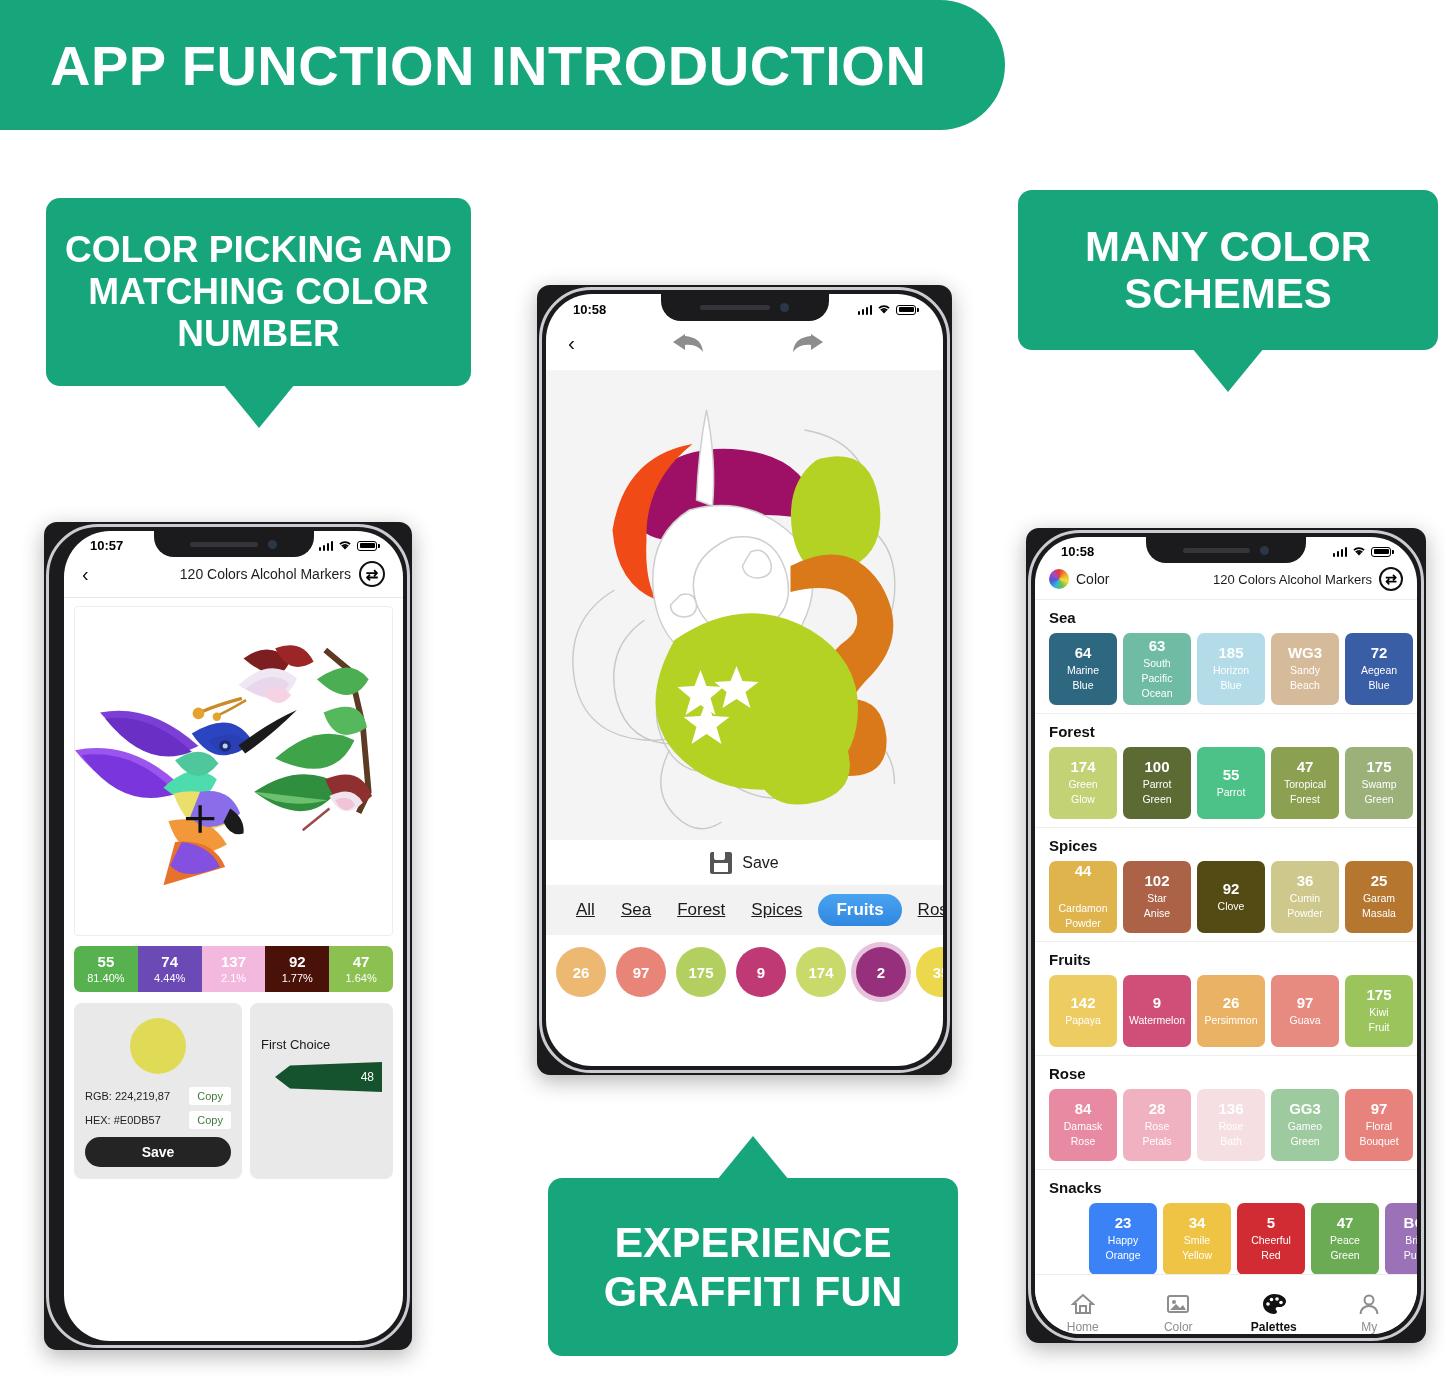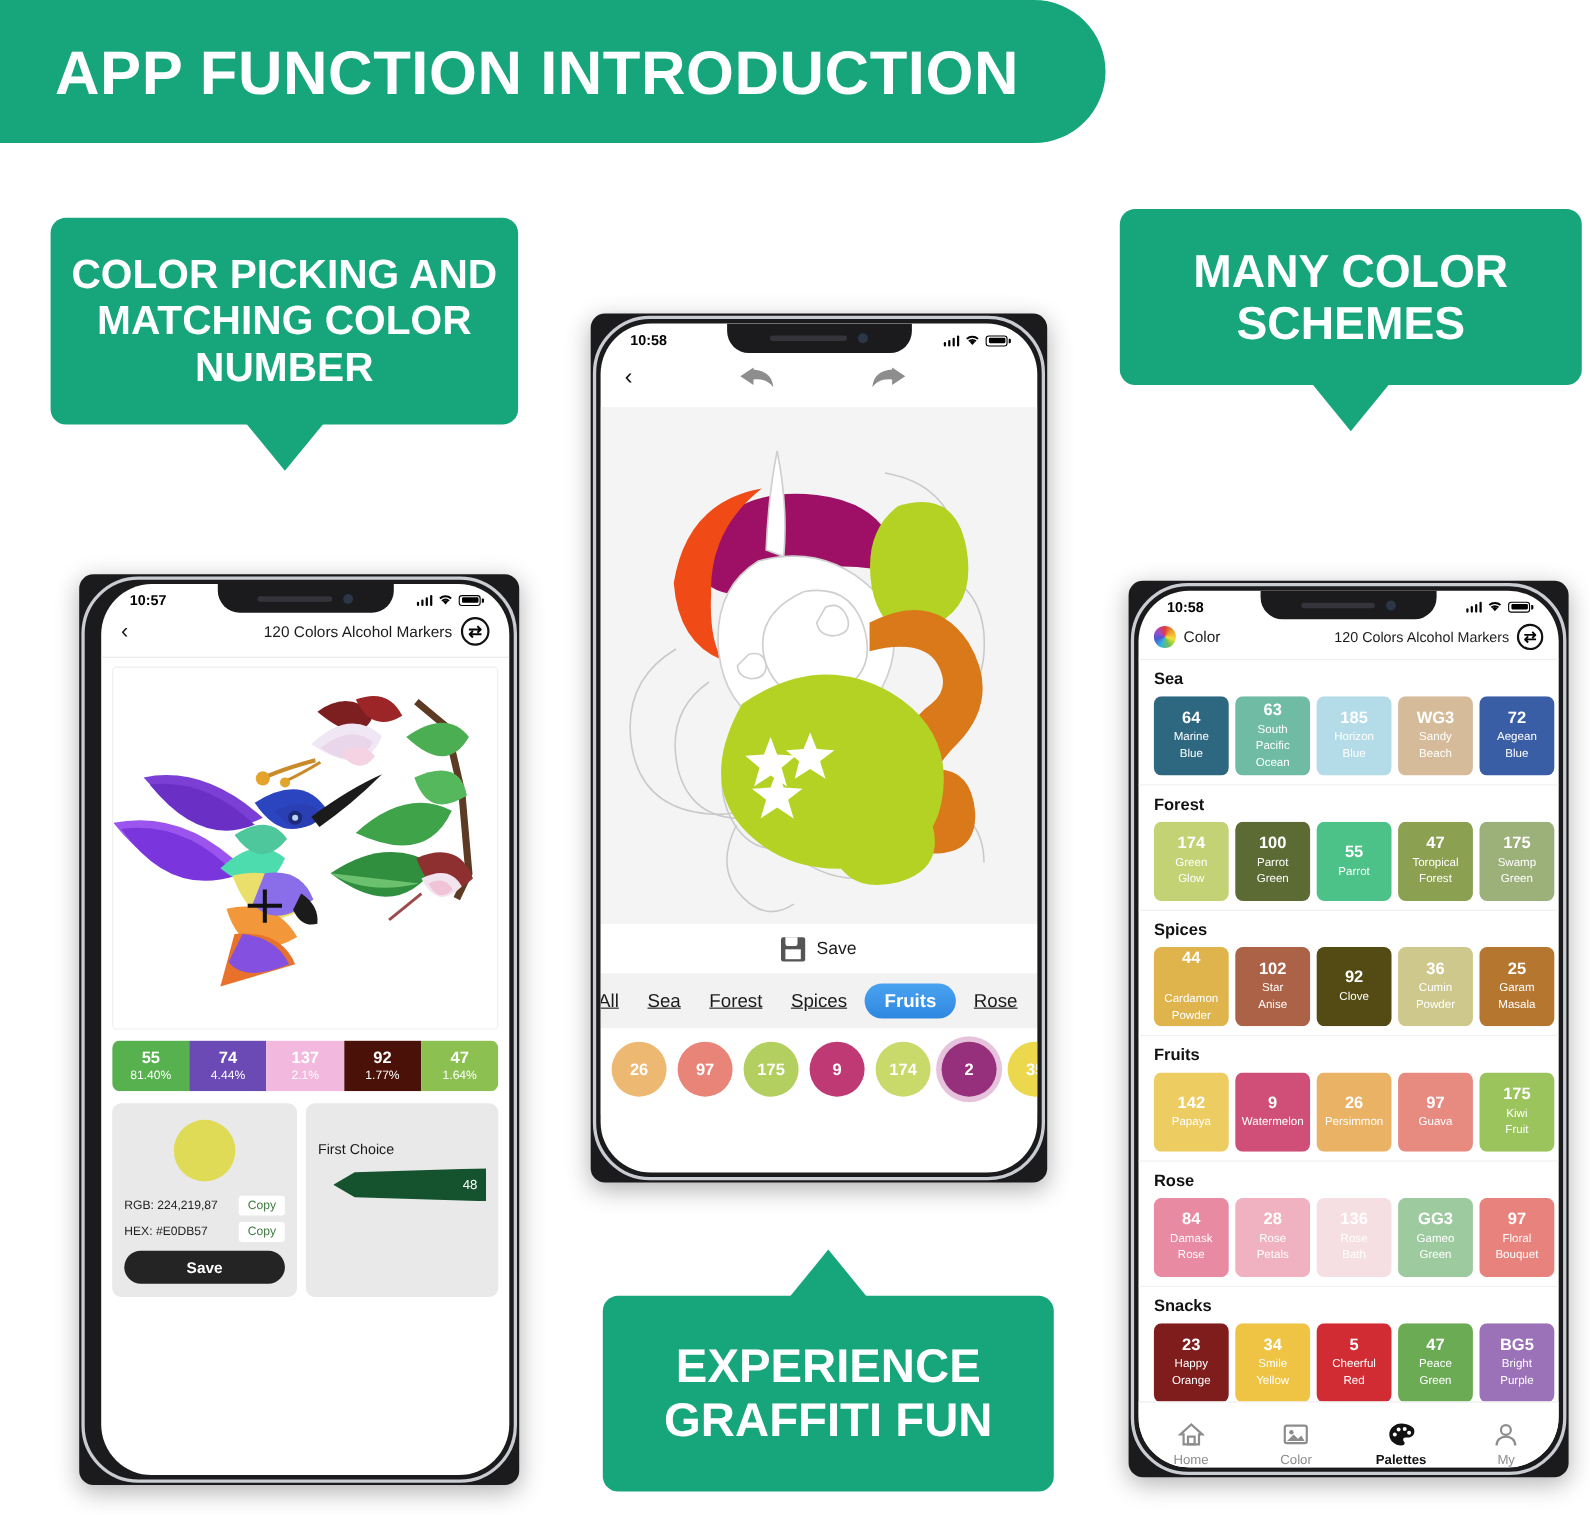--- a/index.html
+++ b/index.html
@@ -108,7 +108,7 @@
   .batt i { position: absolute; inset: 1.5px; background: #000; border-radius: 1px; }
 
   
-  #phone1 { left: 72px; top: 522px; width: 400px; height: 828px; padding-left: 20px; }
+  #phone1 { left: 44px; top: 522px; width: 368px; height: 828px; padding-left: 20px; }
   #phone1 .notch { width: 160px; height: 26px; }
   #phone1 .statusbar { padding: 7px 26px 2px 26px; font-size: 13px; }
   .p1-nav {

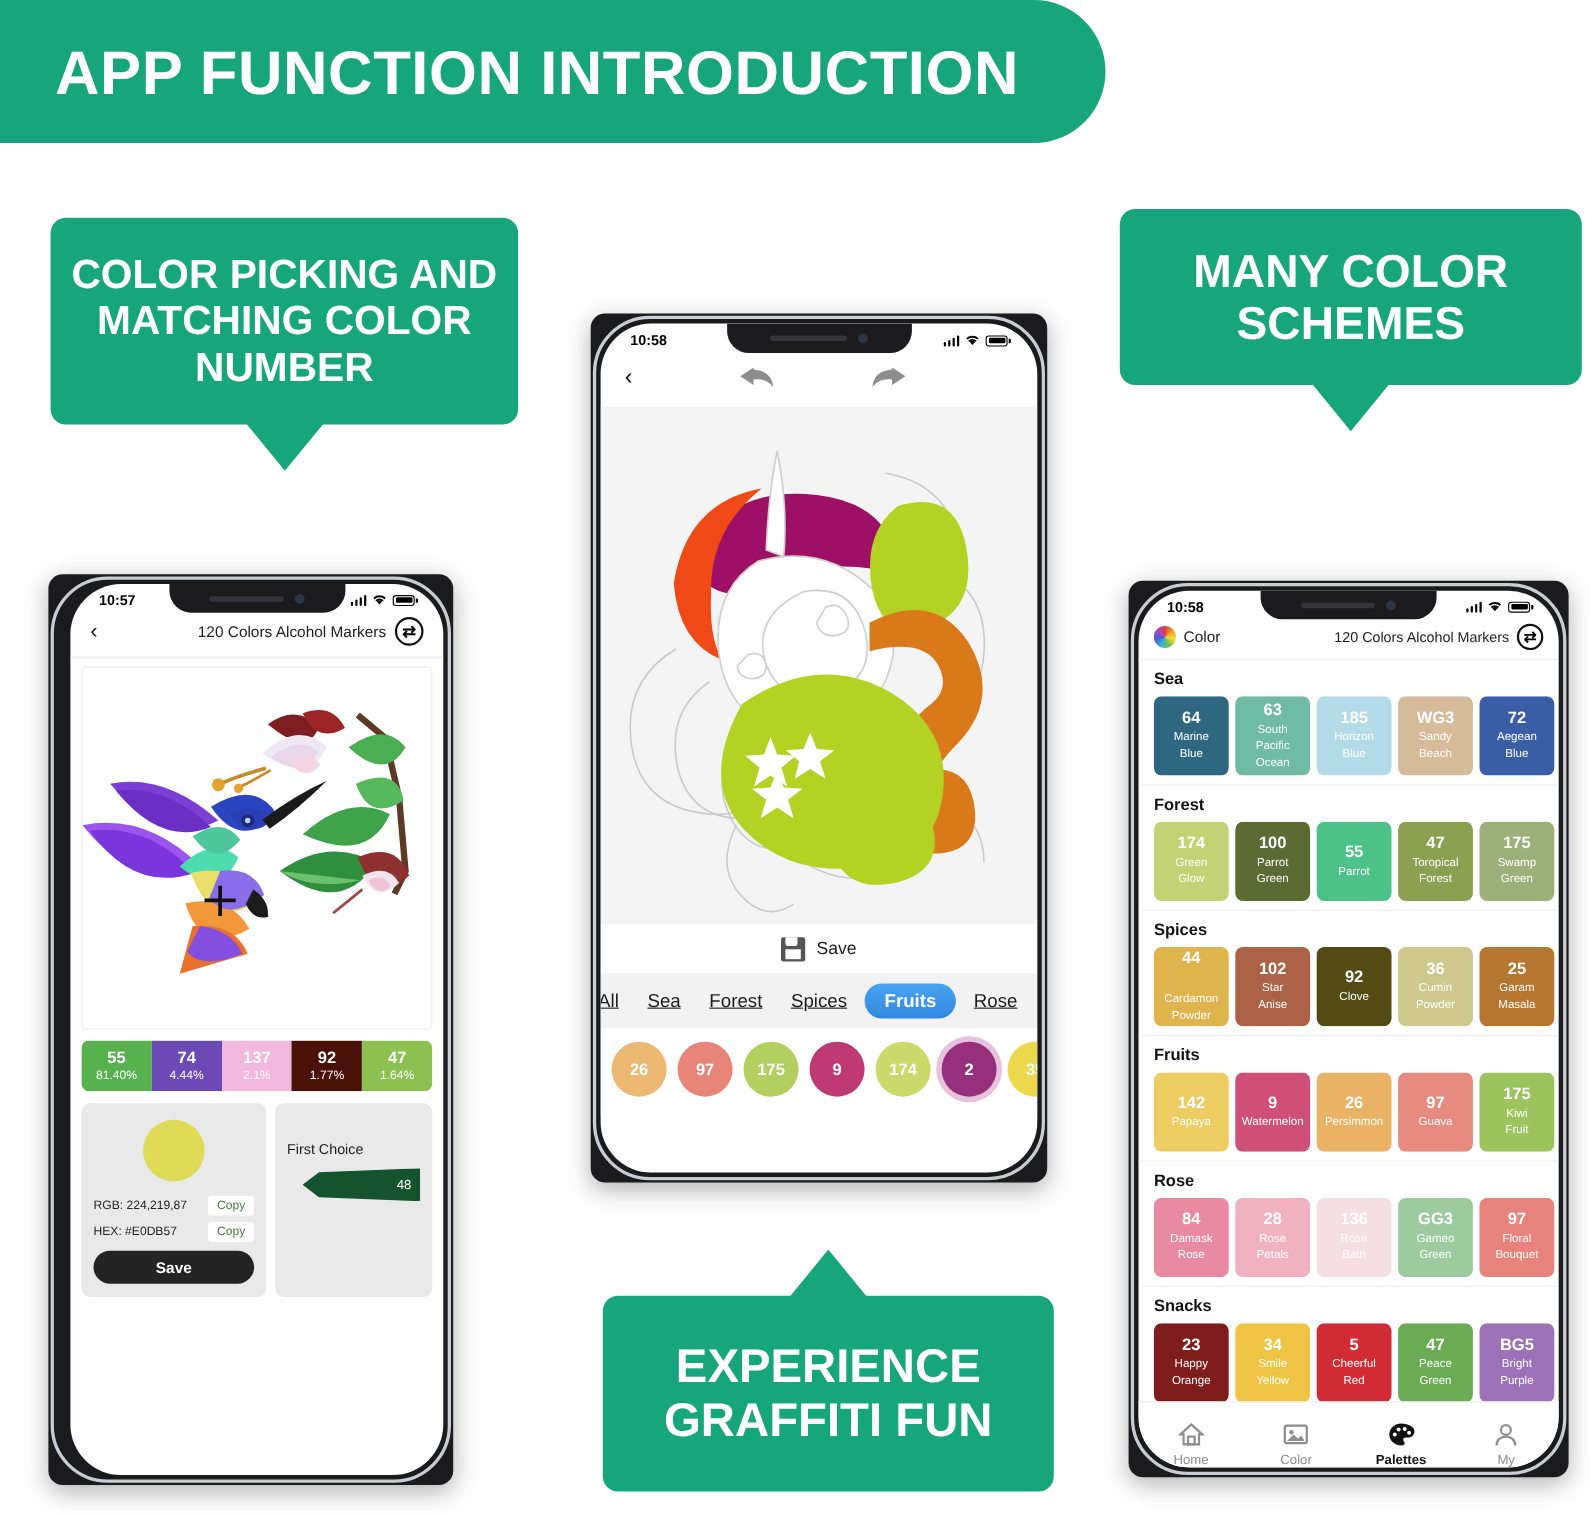--- a/index.html
+++ b/index.html
@@ -188,7 +188,7 @@
   .p2-save .lbl { font-size: 16px; color: #1b1b1b; }
   .p2-tabs {
     display: flex; align-items: center; gap: 6px;
-    background: #f2f2f2; padding: 9px 8px; overflow: hidden; justify-content: flex-end;
+    background: #f2f2f2; padding: 9px 20px; overflow: hidden;
   }
   .p2-tab {
     font-size: 17px; color: #1b1b1b; text-decoration: underline;

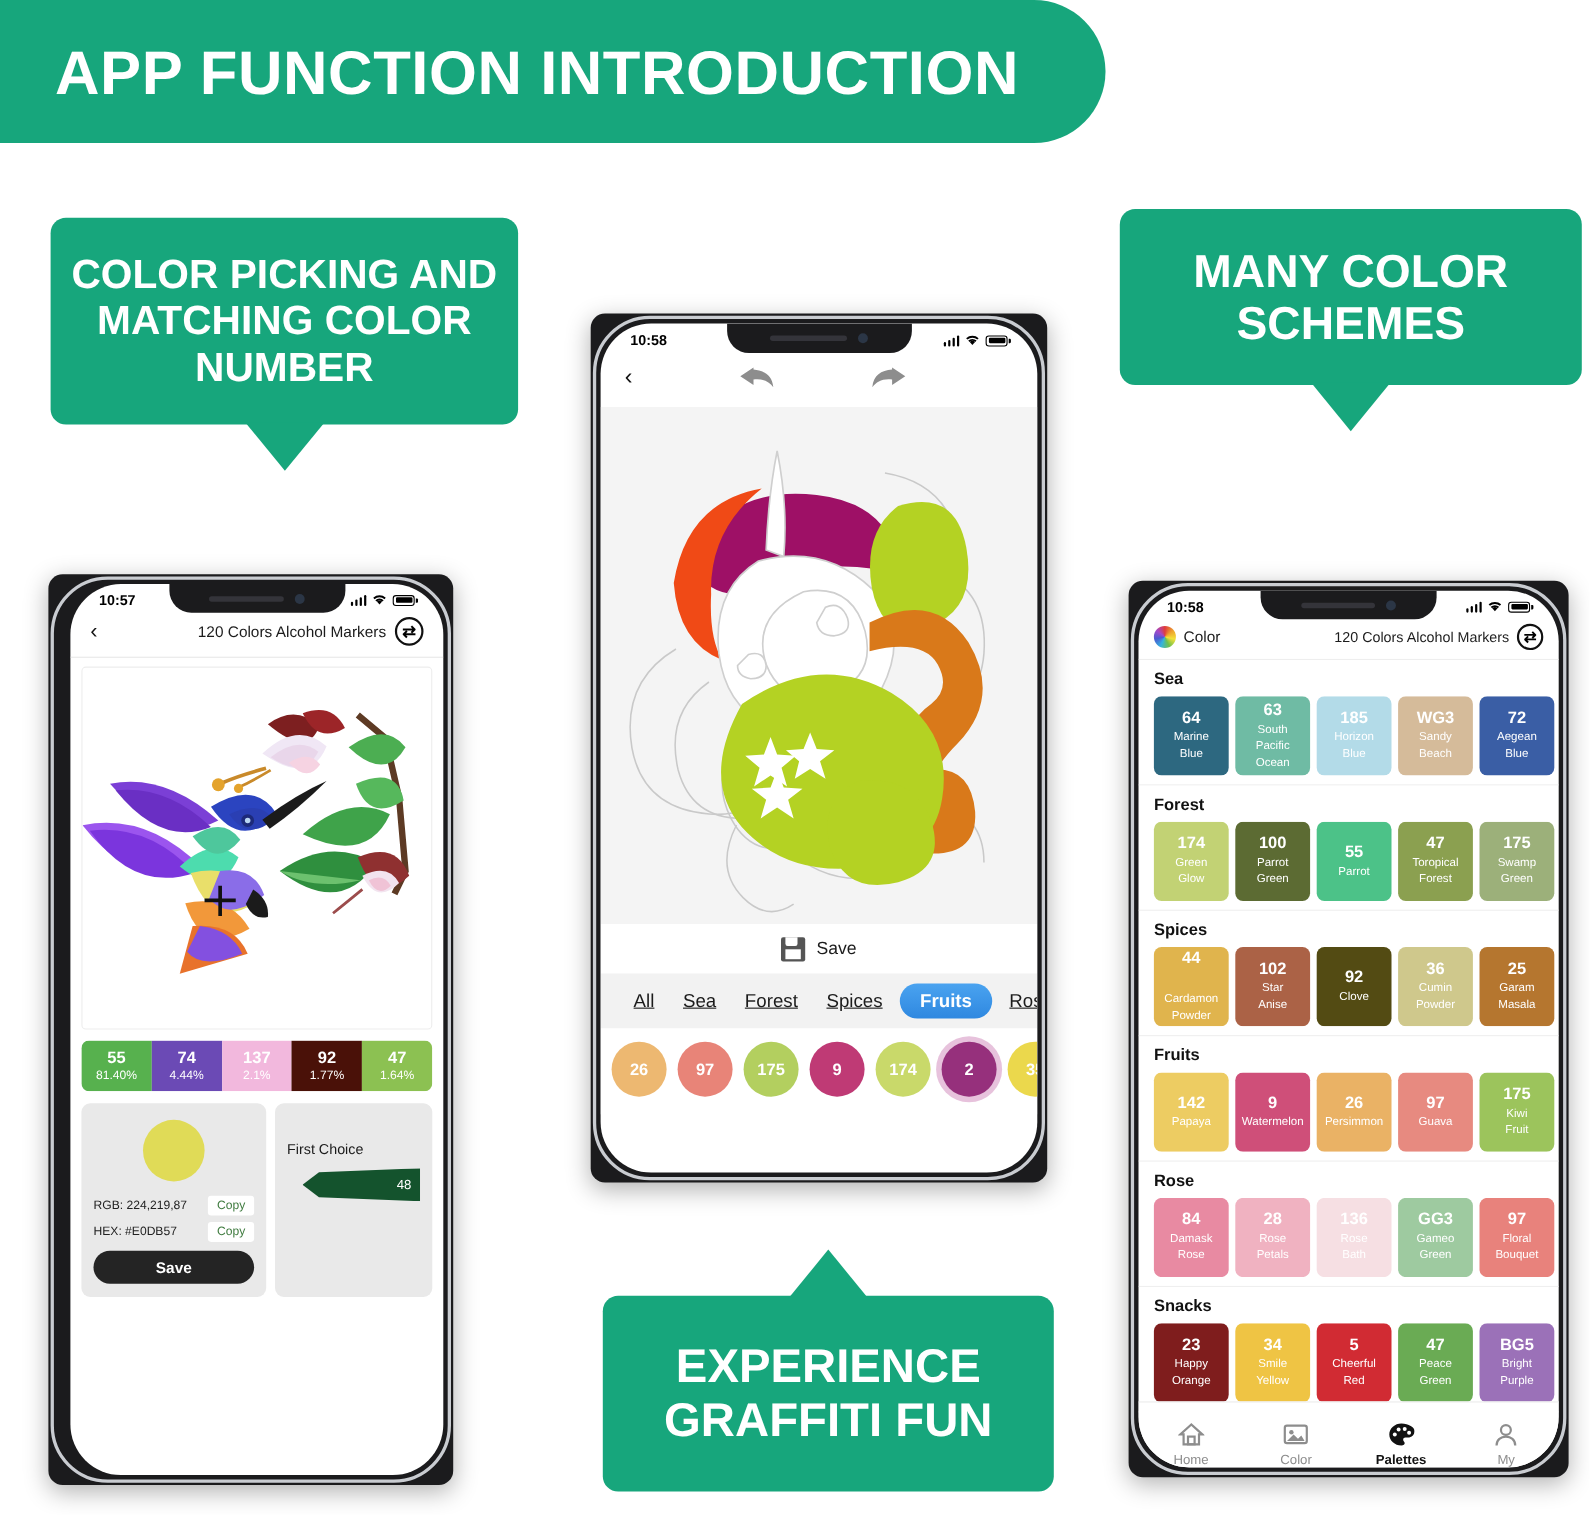--- a/index.html
+++ b/index.html
@@ -677,7 +677,7 @@
         <div class="p3-section">
           <div class="sec-title">Snacks</div>
           <div class="p3-row">
-            <div class="p3-card" style="background: #7f1d1d;">
+            <div class="p3-card" style="background: #3b82f6; margin-left: 40px;">
               <span class="num">23</span>
               <span class="nm">Happy<br>Orange</span>
             </div>

